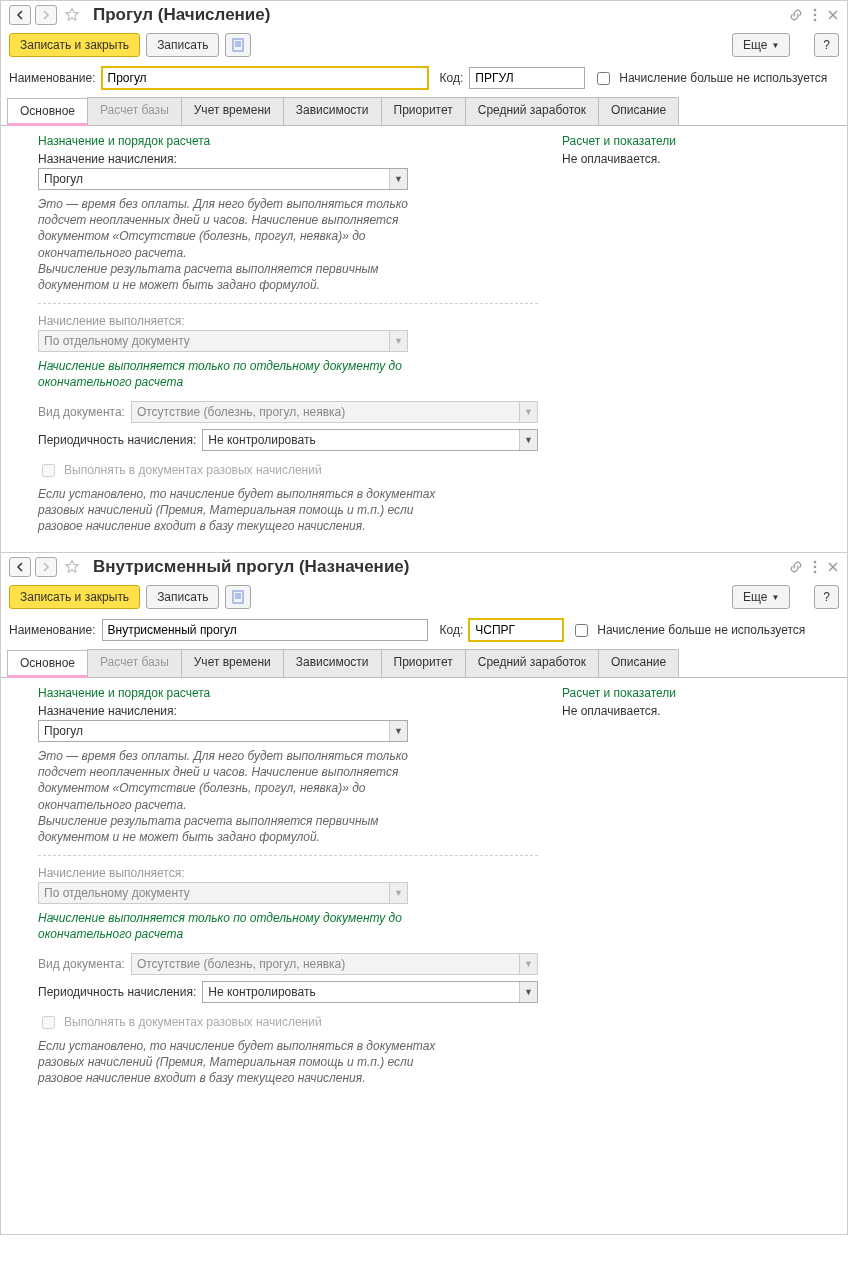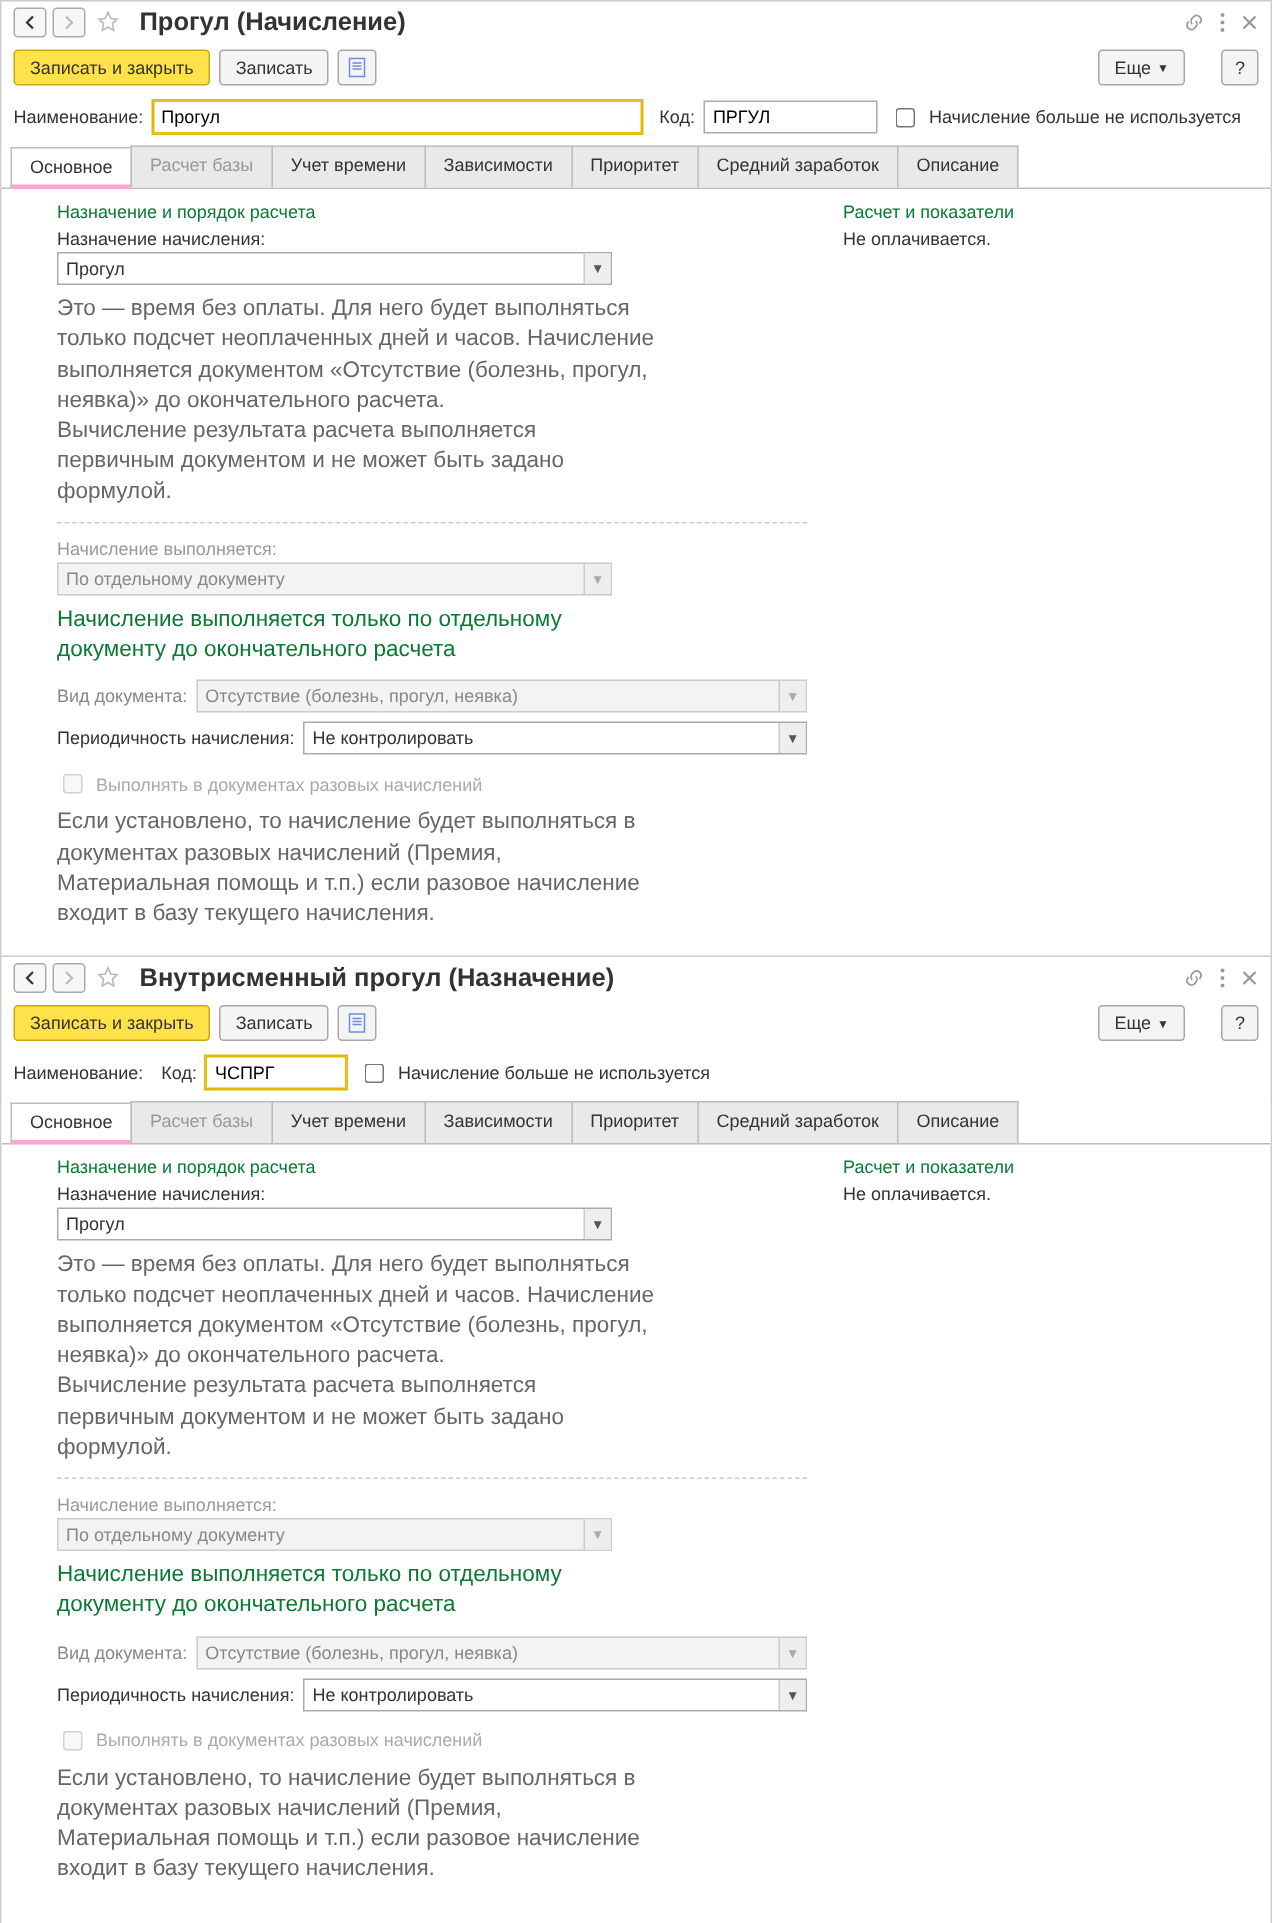--- a/index.html
+++ b/index.html
@@ -181,11 +181,12 @@
   }
   .select.disabled .sel-btn { color:#aaa; }
   .desc {
-    font-size:15px;
+    font-size:12px;
     color:#666;
     line-height:1.35;
     margin:6px 0 10px 0;
     max-width:400px;
+    font-style:italic;
   }
   .dashed-hr {
     border:none;

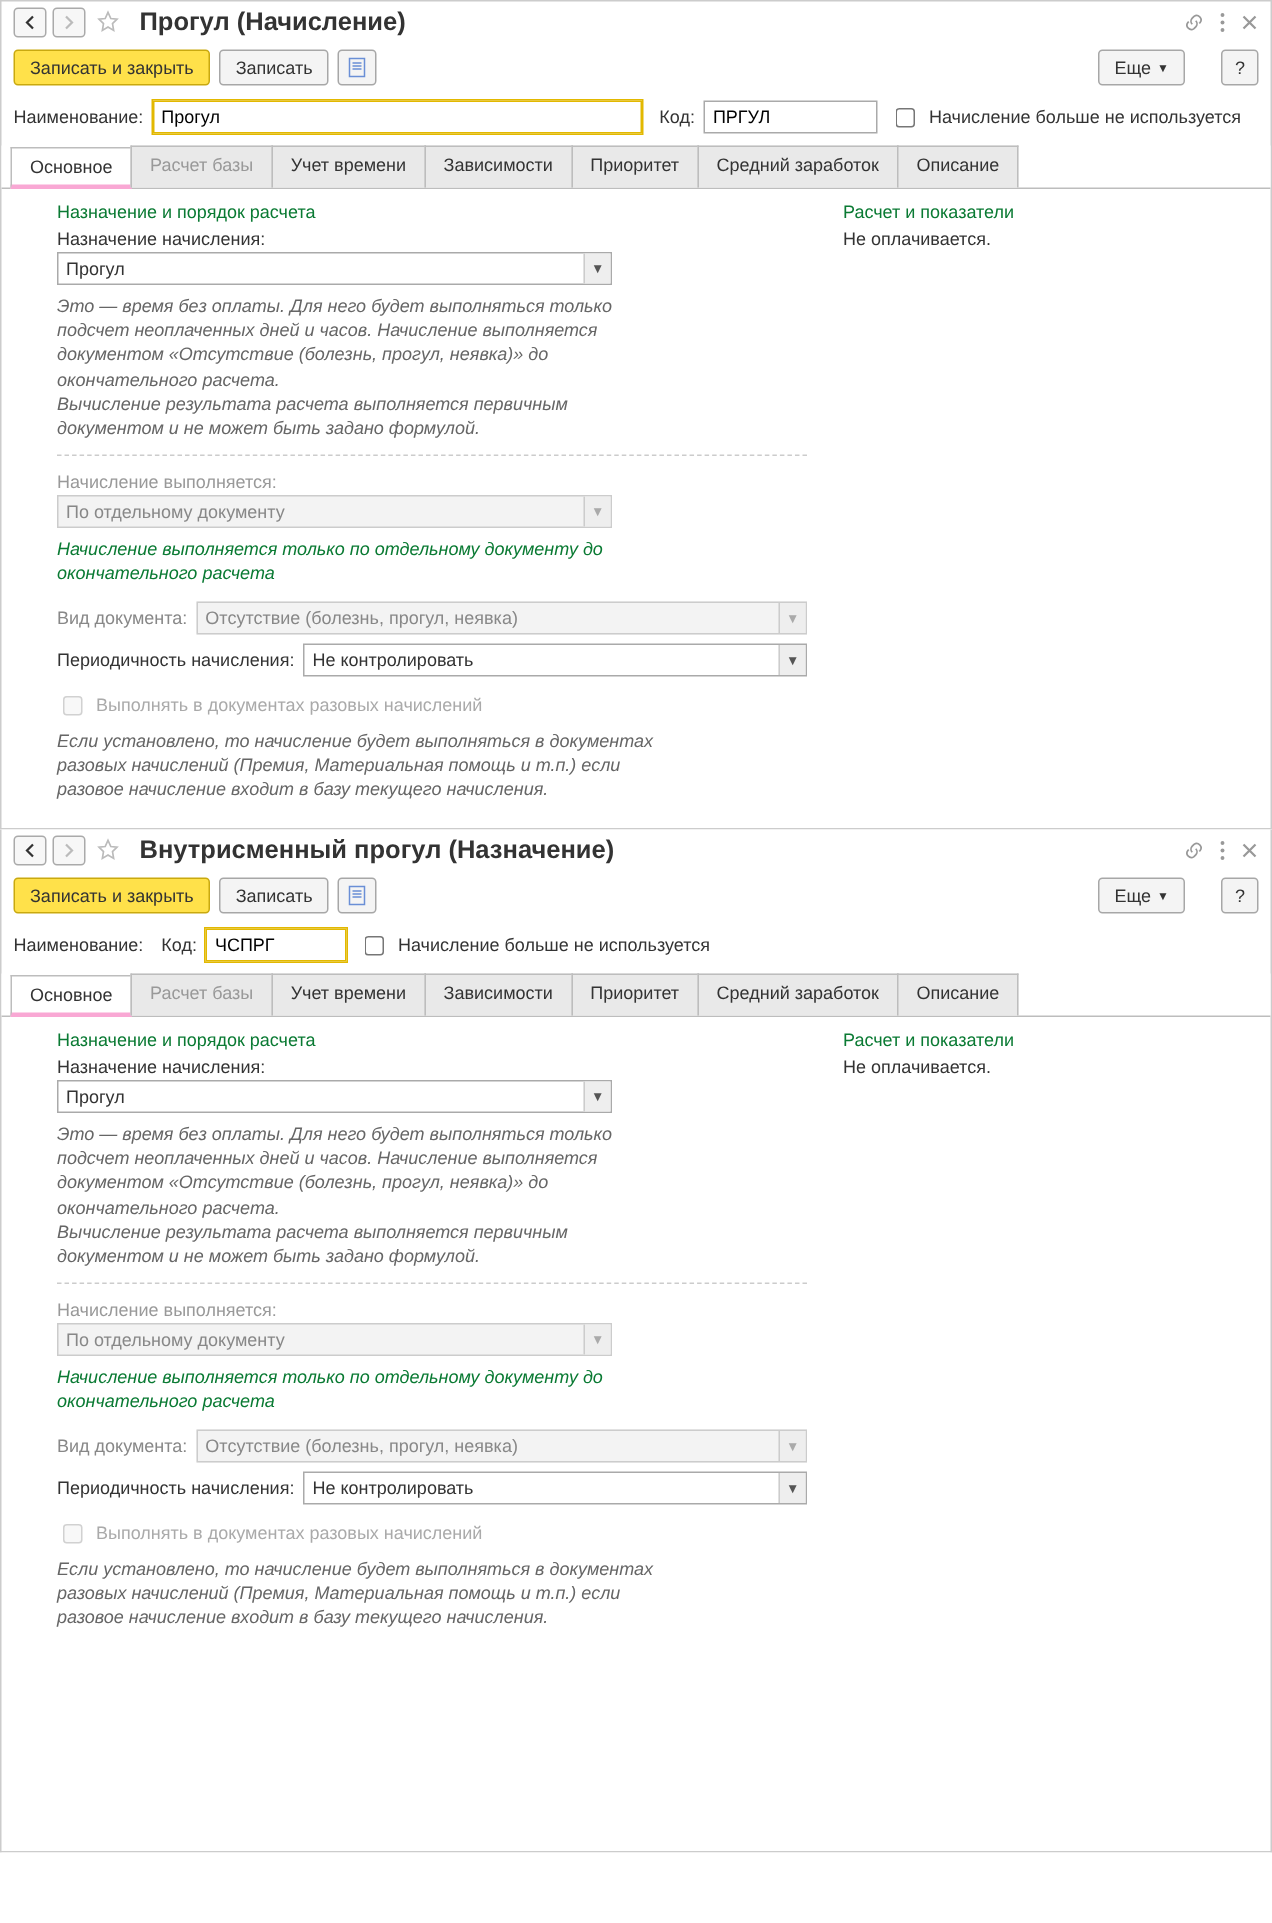--- a/index.html
+++ b/index.html
@@ -404,6 +404,7 @@
 
   <div class="fieldrow">
     <label>Наименование:</label>
+    <input class="text-input" style="width: 326px;" value="Внутрисменный прогул">
     <label style="margin-left:6px;">Код:</label>
     <input class="text-input hl-code" style="width: 94px;" value="ЧСПРГ">
     <input type="checkbox" class="chk" style="">

